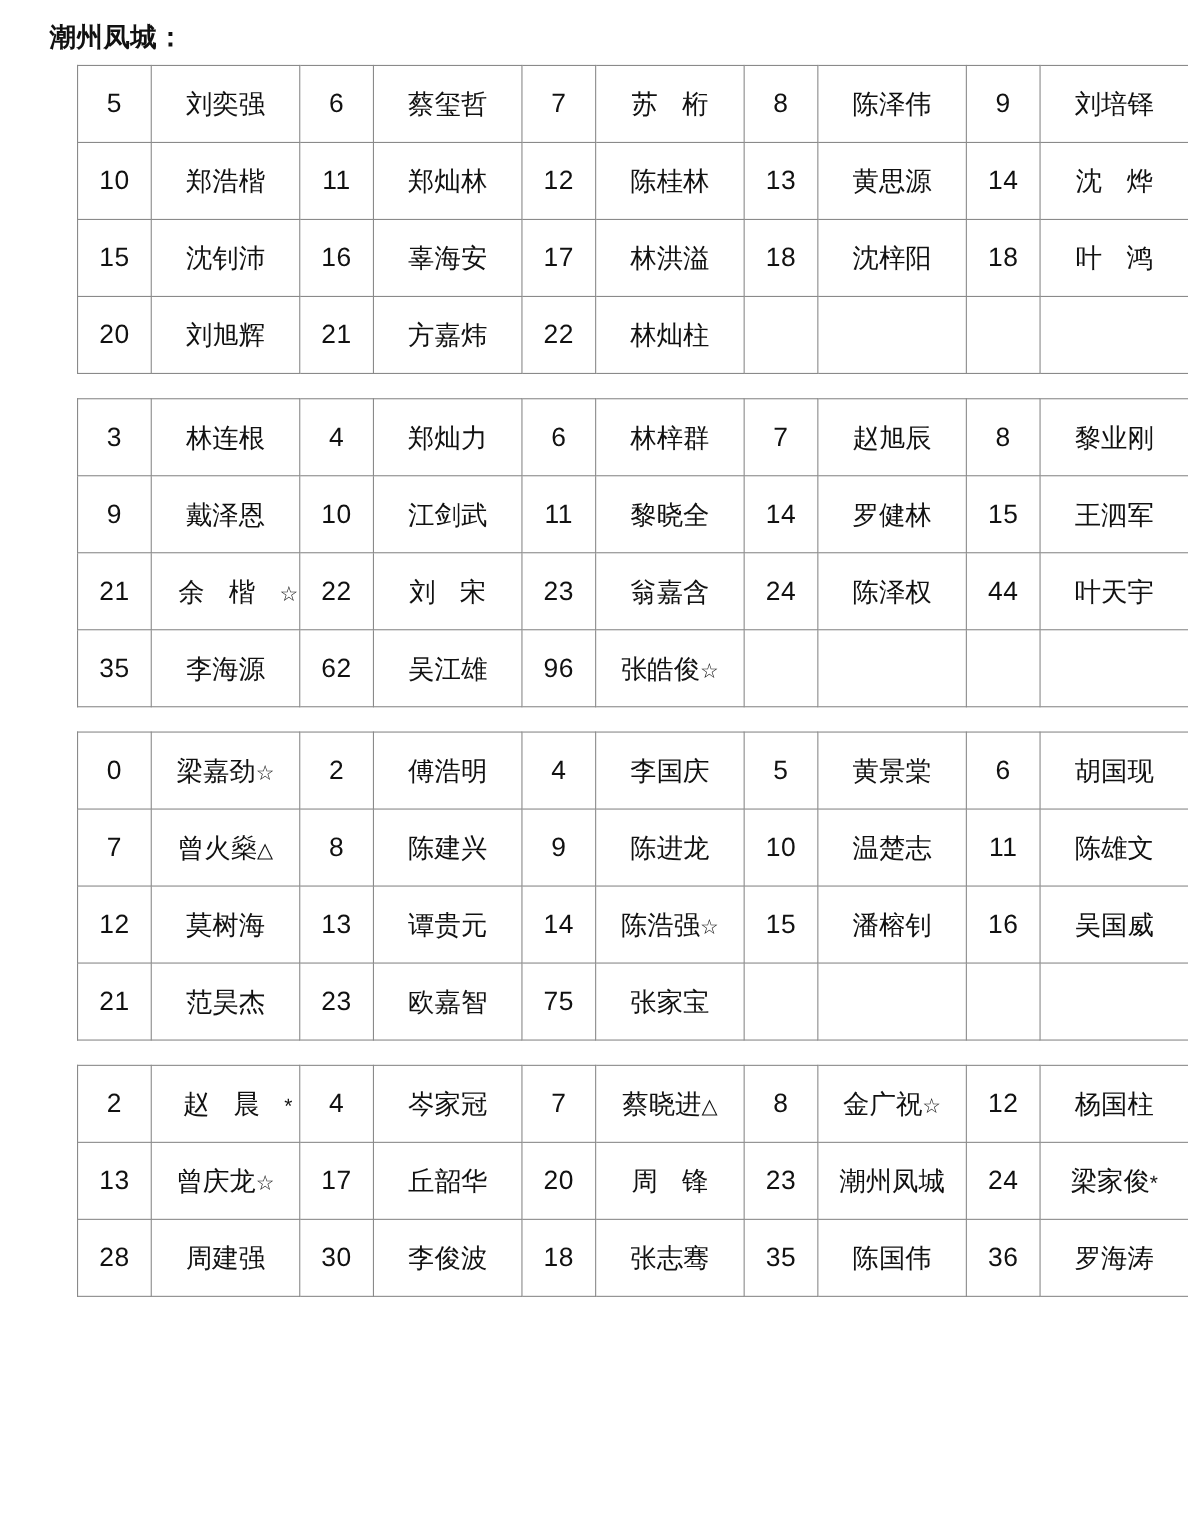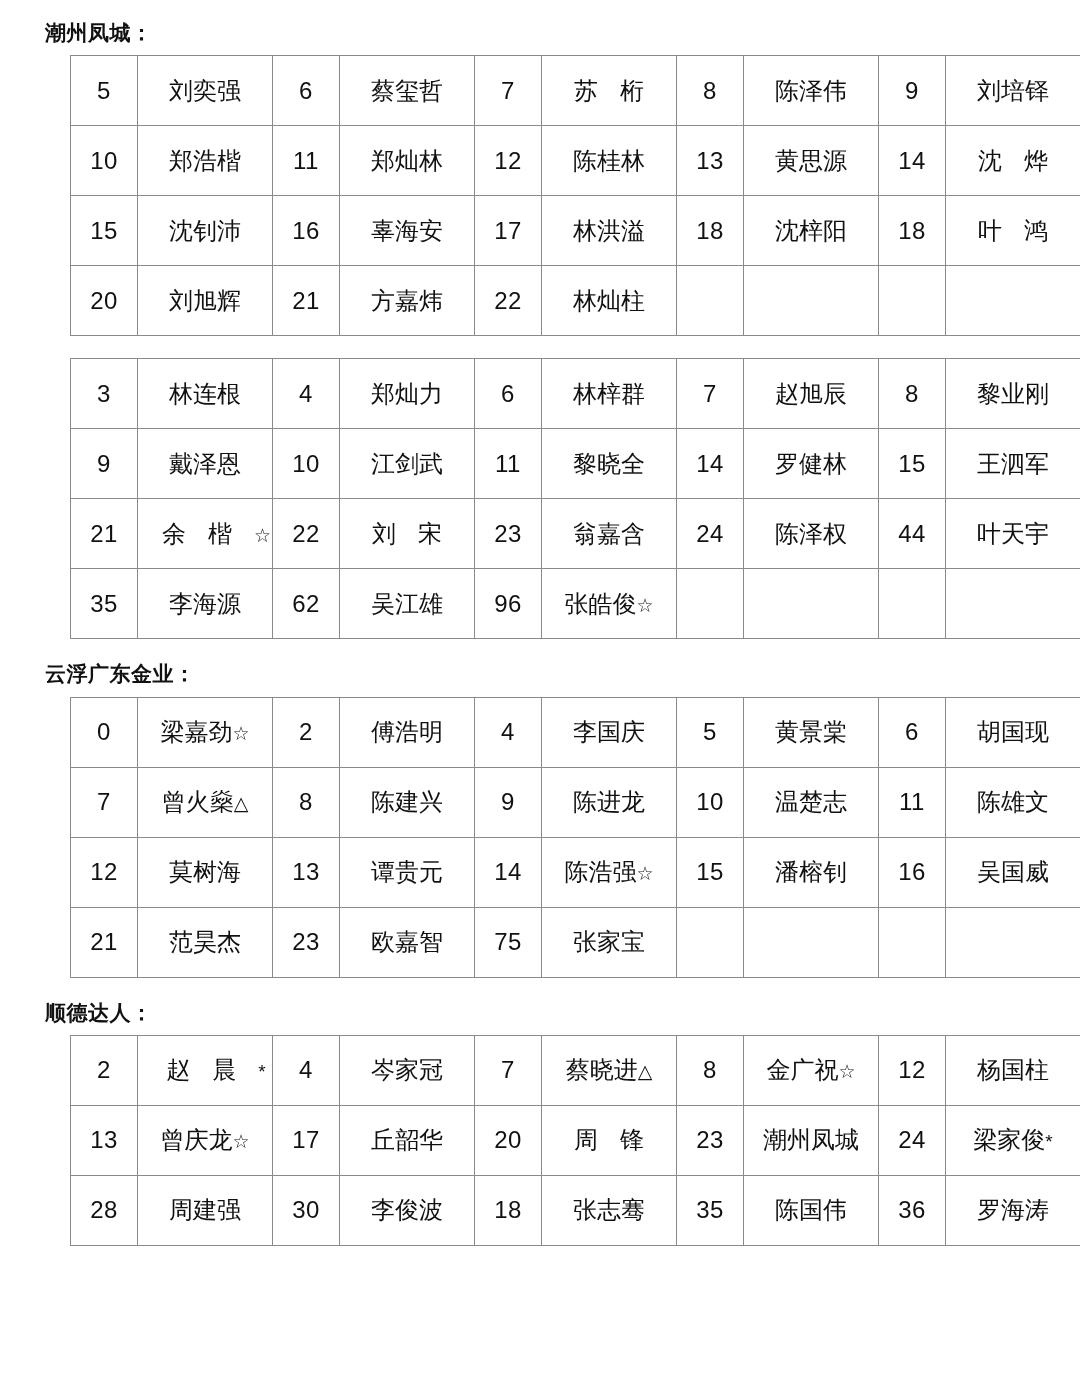--- a/index.html
+++ b/index.html
@@ -25,7 +25,7 @@
     margin: 0 0 0 0;
   }
   .section-title {
-    font-size: 21px;
+    font-size: 24px;
     font-weight: bold;
     color: #111111;
     margin: 0 0 0 45px;

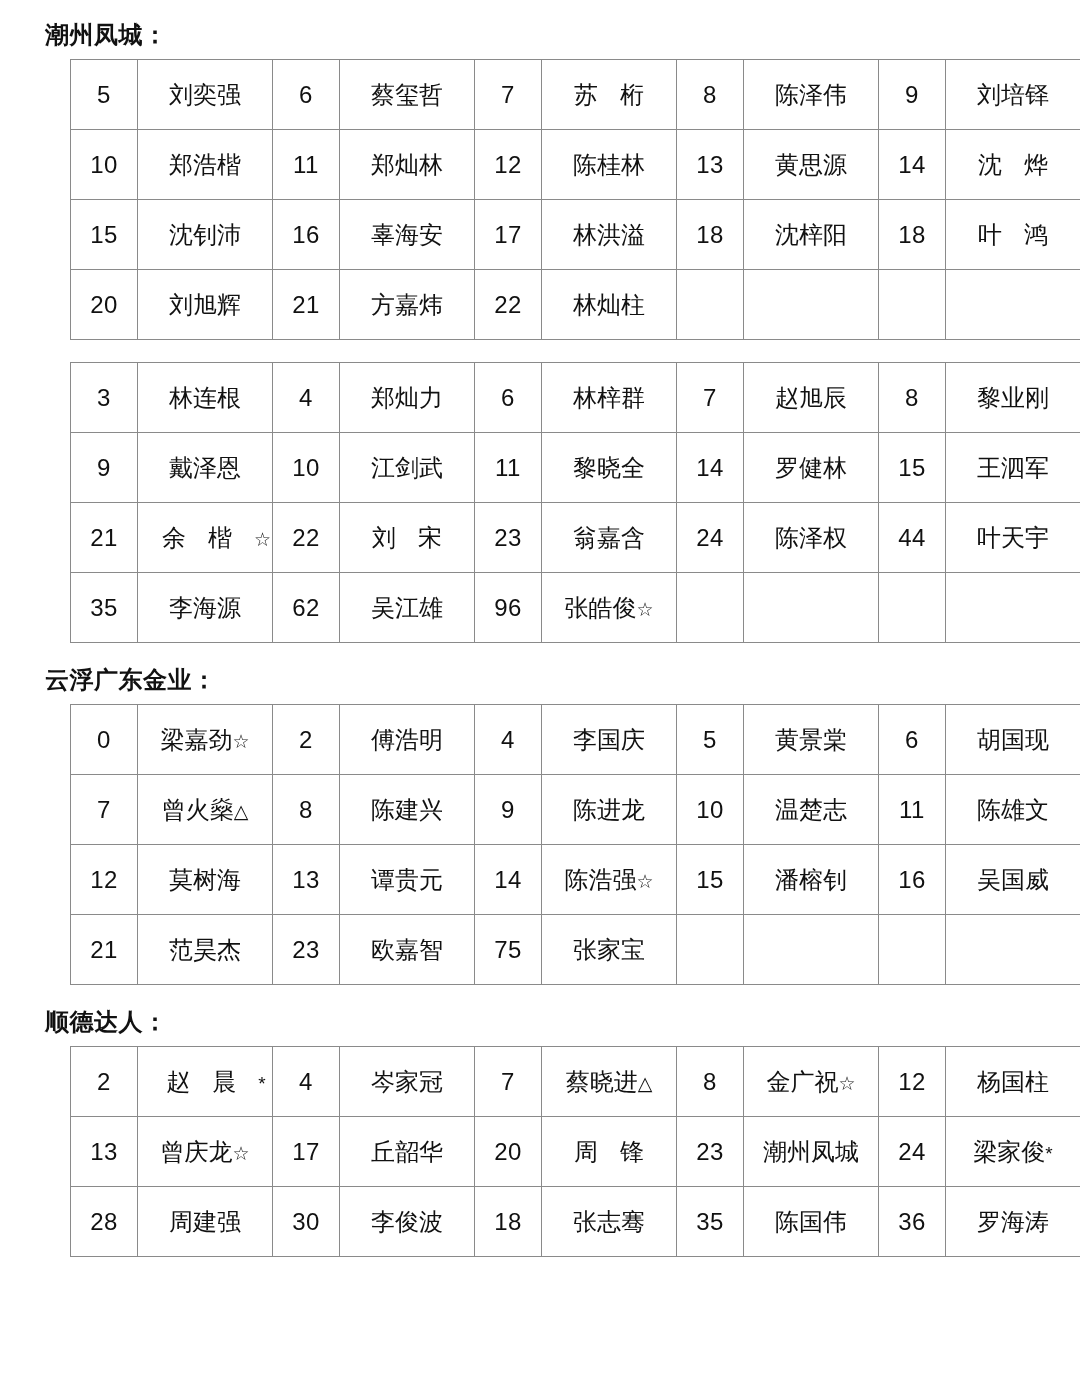--- a/index.html
+++ b/index.html
@@ -189,7 +189,6 @@
         <div class="spacer-1"></div>
       </div>
       <div class="section">
-        <div class="section-title">云浮广东金业：</div>
         <table class="roster-table">
           <tbody>
             <tr>

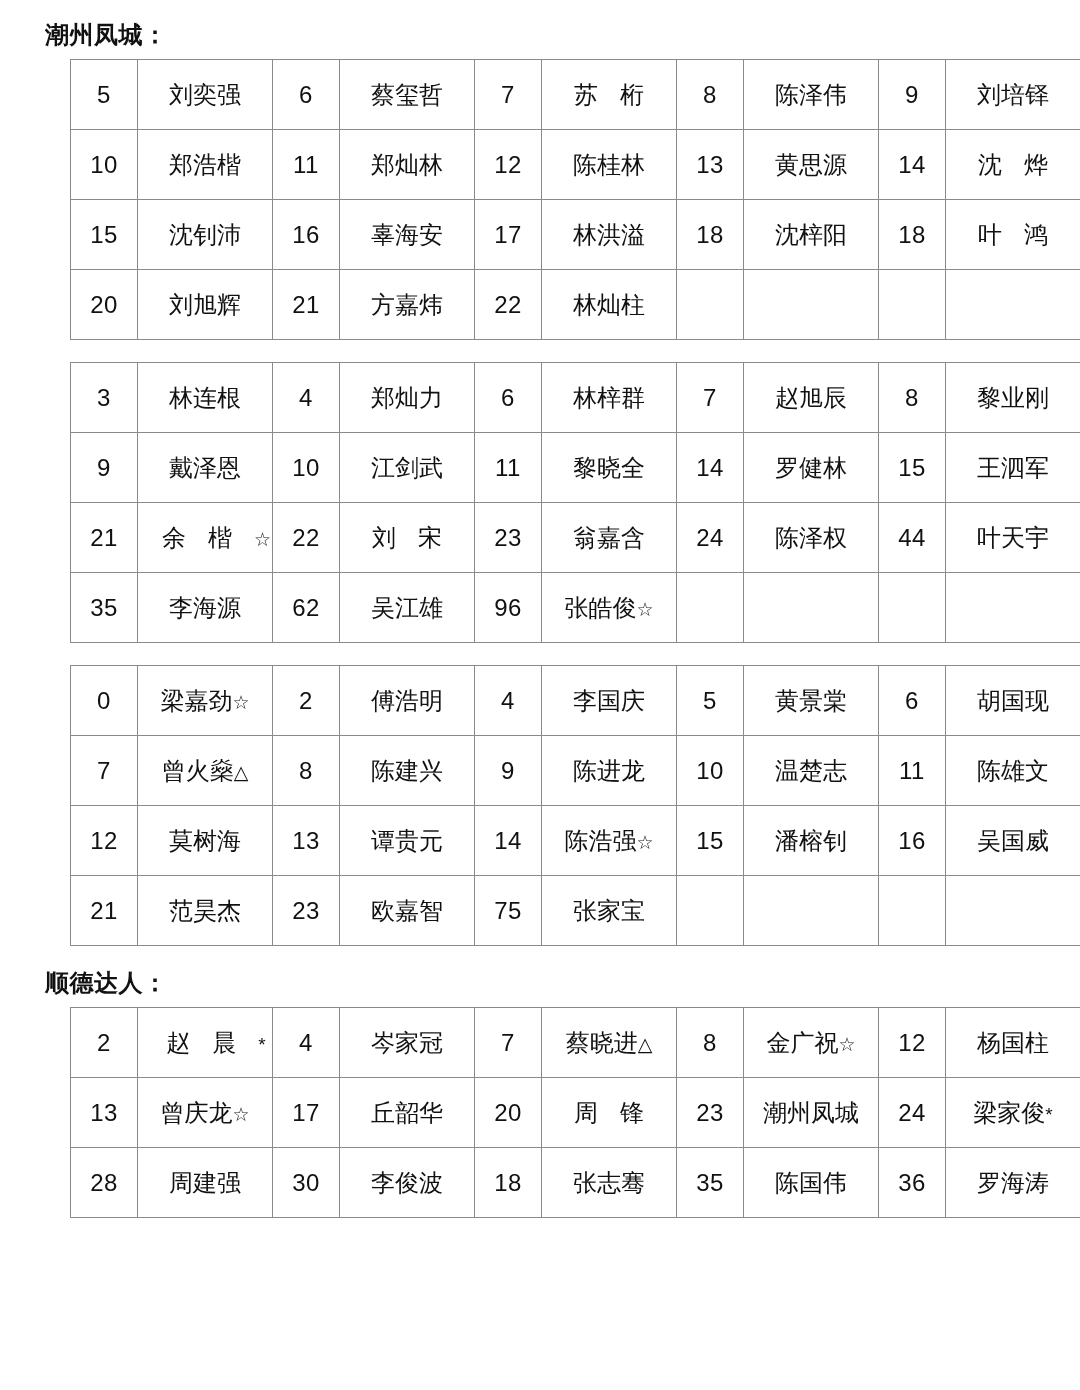--- a/index.html
+++ b/index.html
@@ -244,7 +244,6 @@
         <div class="spacer-1"></div>
       </div>
       <div class="section">
-        <div class="section-title">顺德达人：</div>
         <table class="roster-table">
           <tbody>
             <tr>

